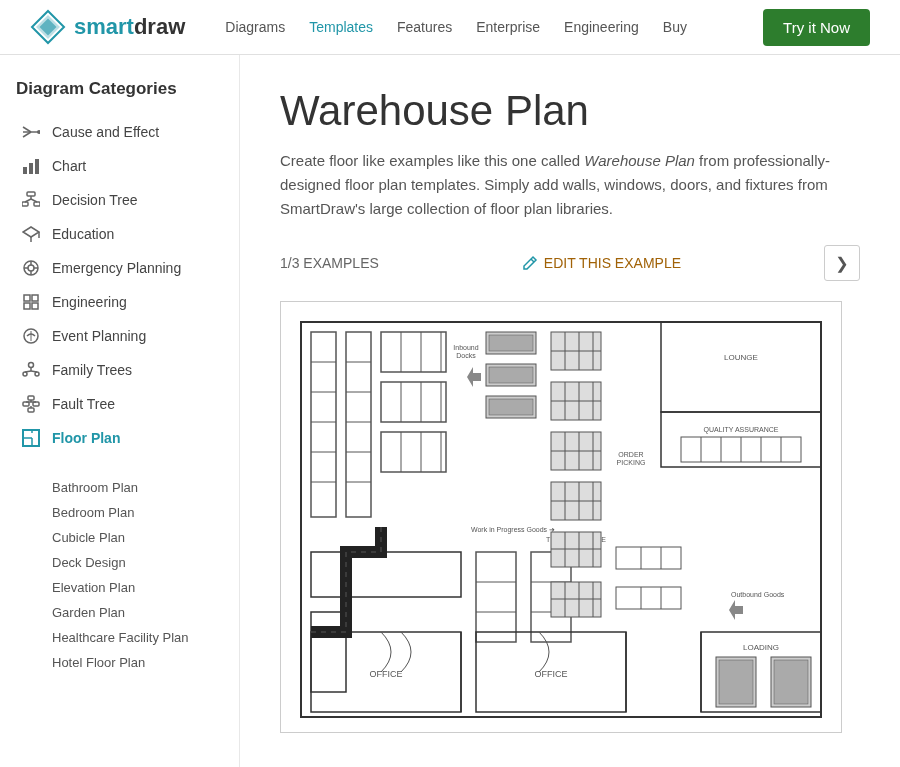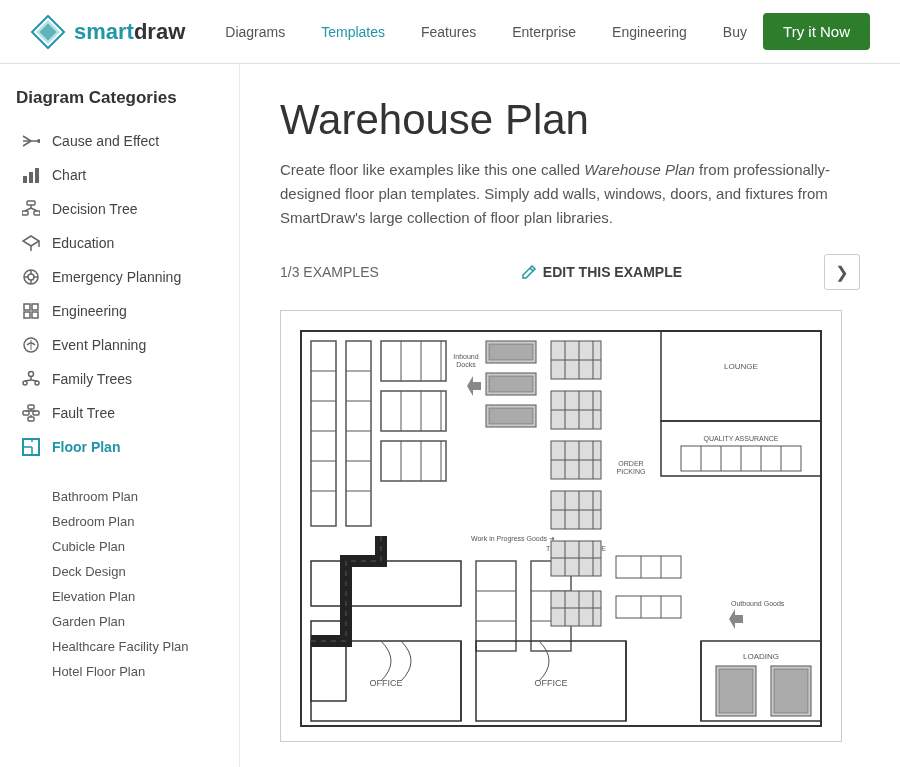--- a/index.html
+++ b/index.html
@@ -10,7 +10,7 @@
       display: flex;
       align-items: center;
       padding: 0 30px;
-      height: 64px;
+      height: 55px;
       border-bottom: 1px solid #e0e0e0;
     }
     .logo {

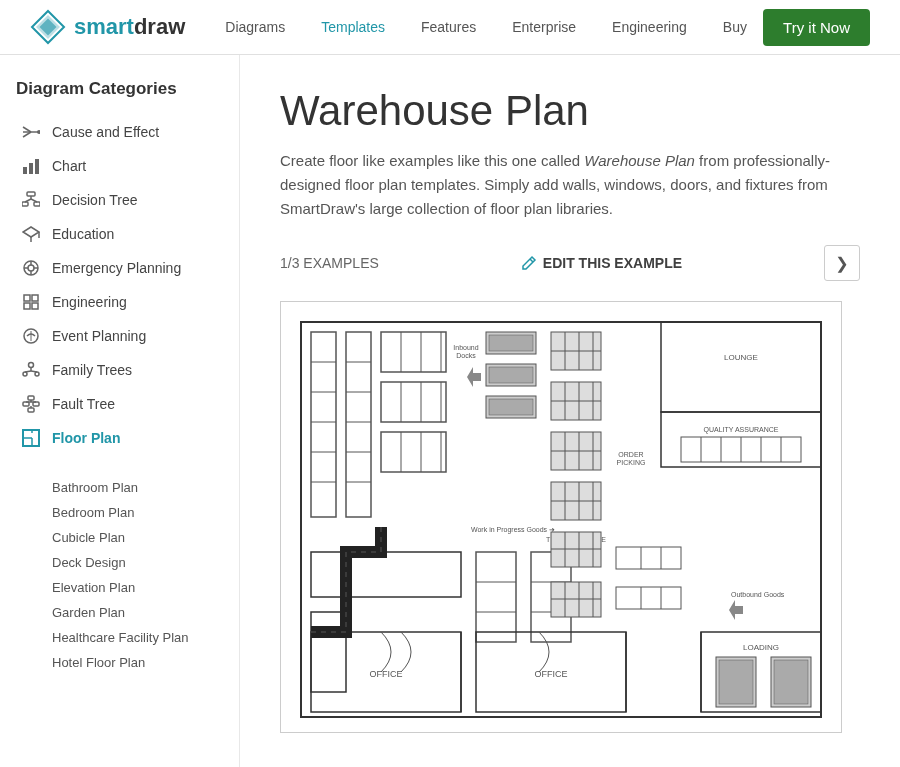--- a/index.html
+++ b/index.html
@@ -30,7 +30,7 @@
     }
     .logo-text span { color: #2196a8; font-weight: bold; }
     .logo-text strong { color: #333; font-weight: bold; }
-    nav { display: flex; align-items: center; gap: 36px; flex: 1; }
+    nav { display: flex; align-items: center; gap: 24px; flex: 1; }
     nav a {
       text-decoration: none;
       color: #555;

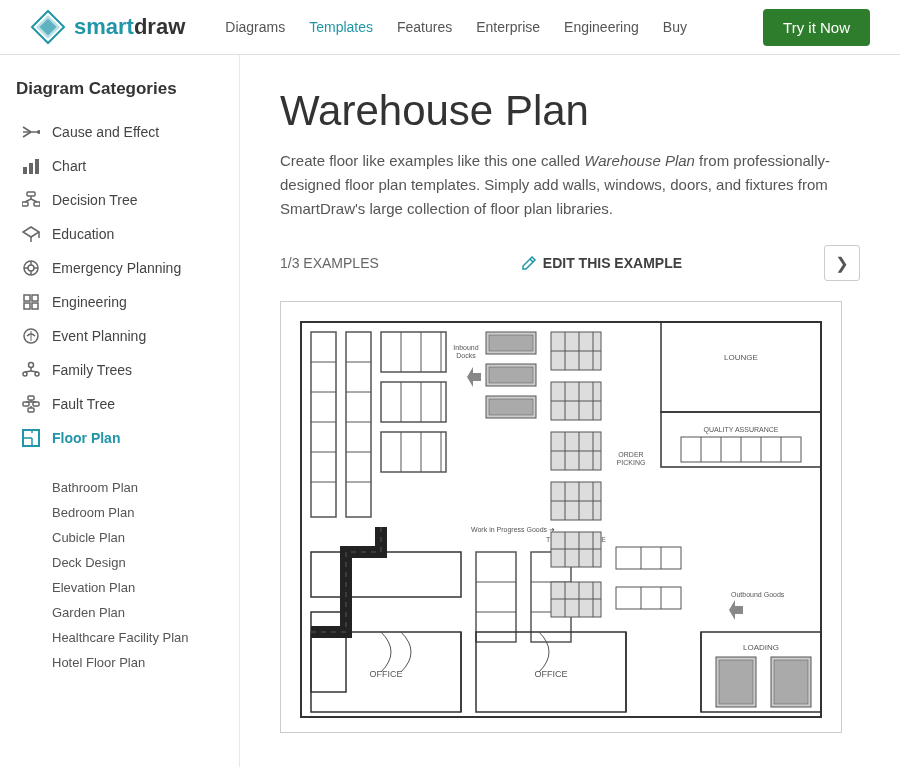--- a/index.html
+++ b/index.html
@@ -133,10 +133,10 @@
       display: flex;
       align-items: center;
       gap: 6px;
-      color: #404040;
+      color: #a16207;
       text-decoration: none;
       font-size: 14px;
-      font-weight: bold;
+      font-weight: normal;
       cursor: pointer;
     }
     .next-btn {

